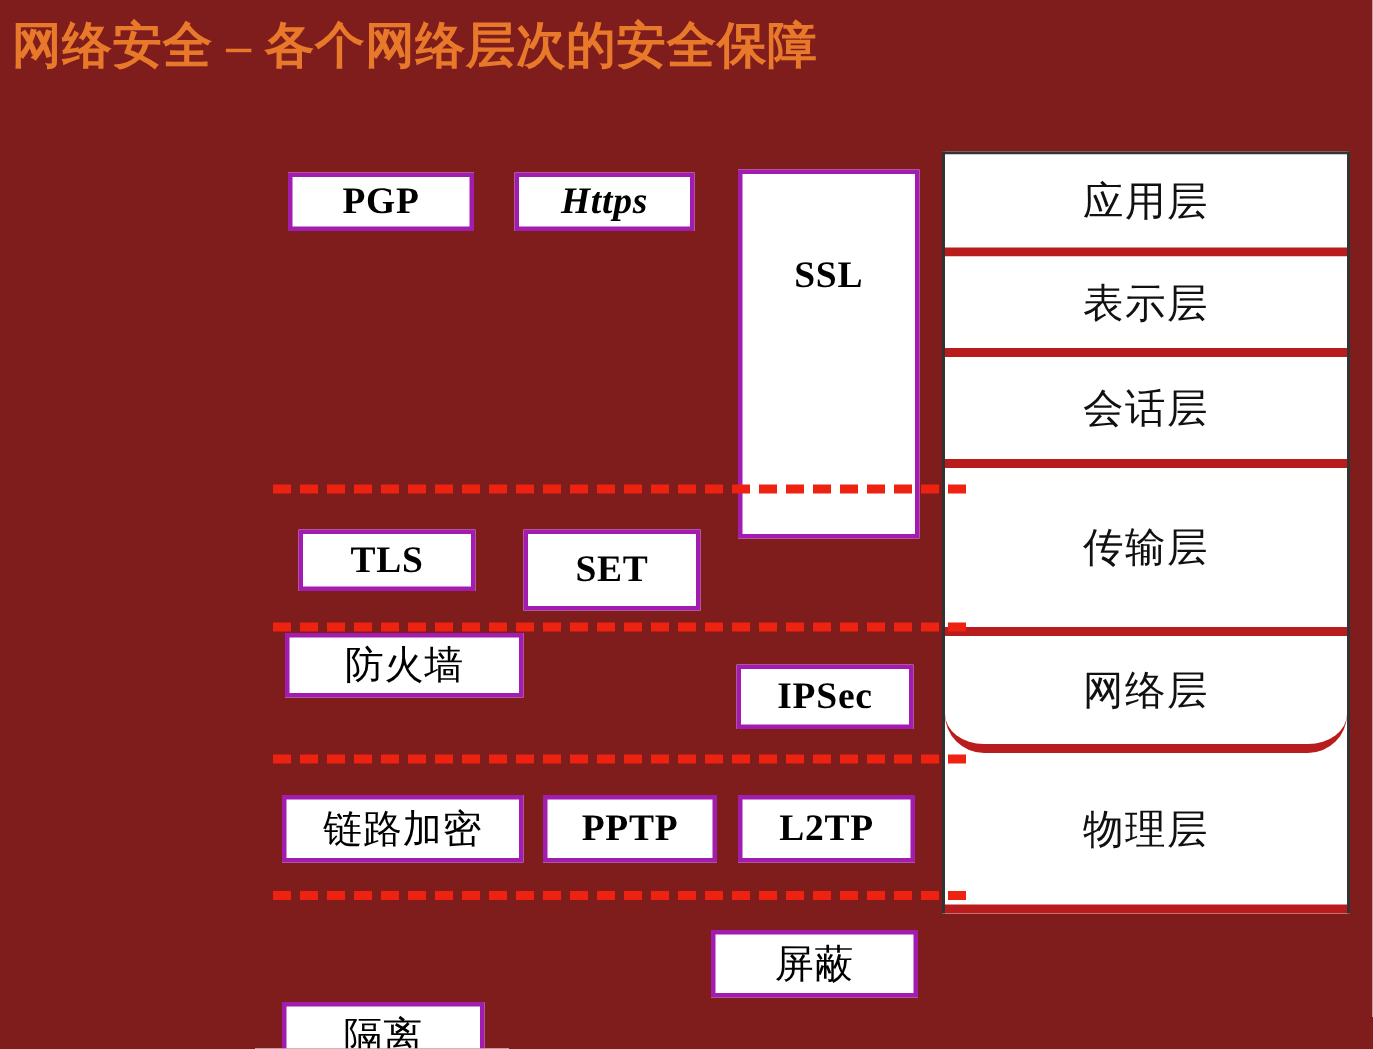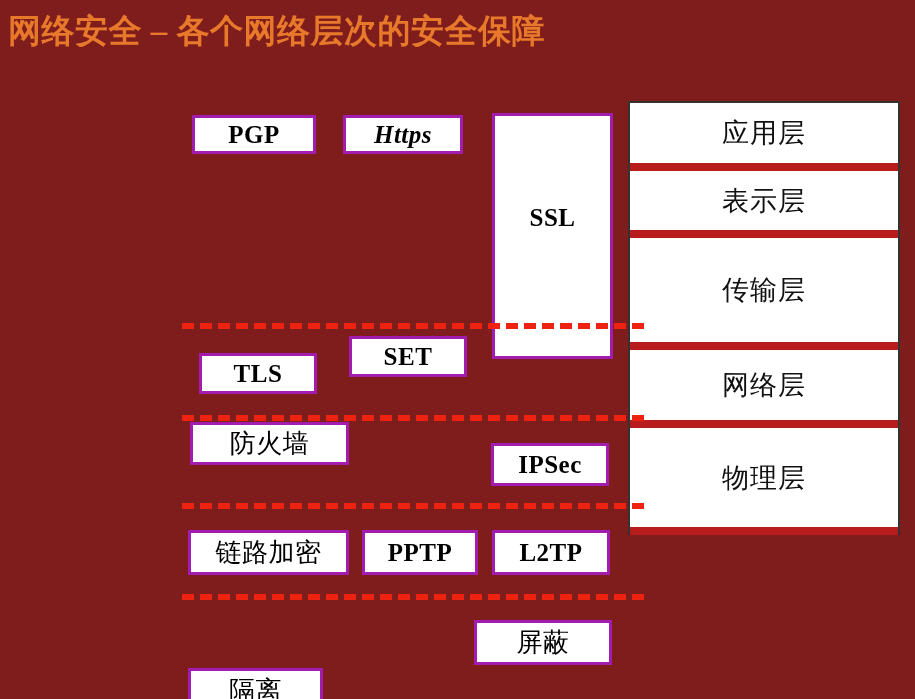--- a/index.html
+++ b/index.html
@@ -44,7 +44,7 @@
     background: #ffffff;
   }
   .osi-row {
-    border-bottom: 8px solid #b91c1c;
+    border-bottom: 6px solid #b91c1c;
     box-sizing: border-box;
     display: flex;
     align-items: center;

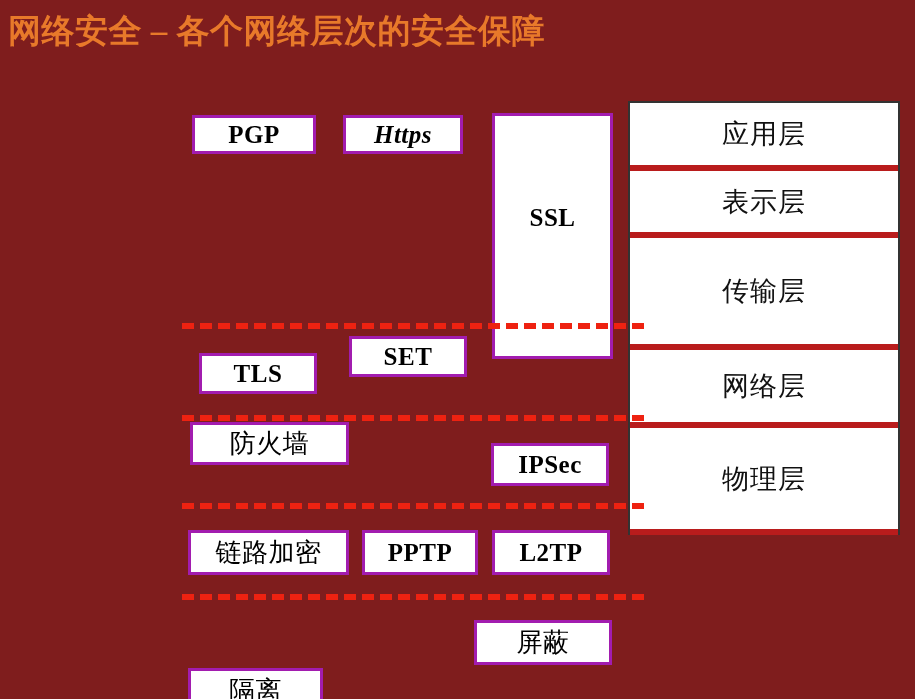--- a/index.html
+++ b/index.html
@@ -90,7 +90,7 @@
   }
   .pbox.tall {
     align-items: flex-start;
-    padding-top: 88px;
+    padding-top: 54px;
   }
 
   

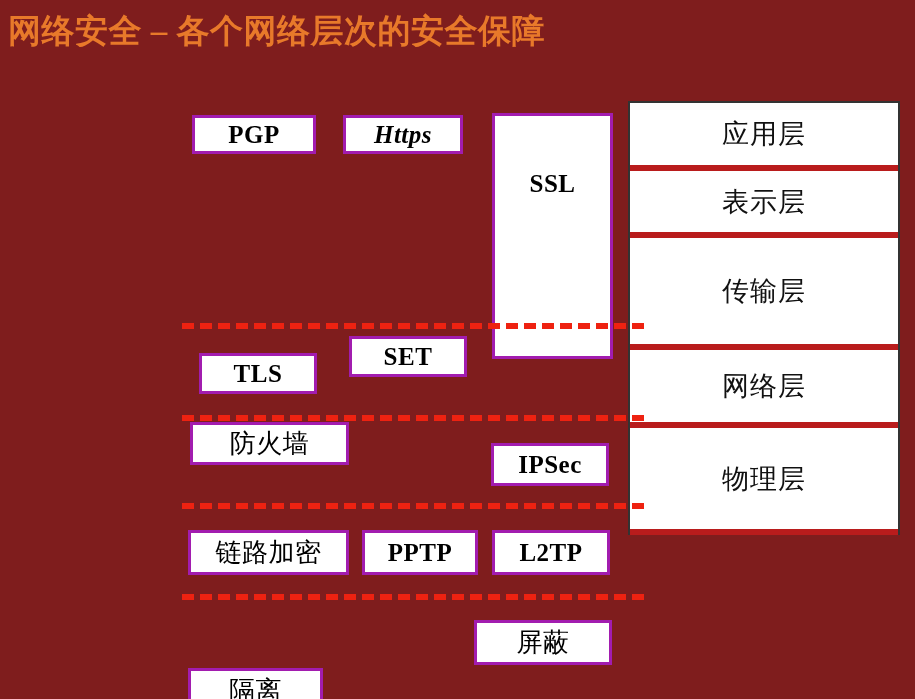--- a/index.html
+++ b/index.html
@@ -111,6 +111,7 @@
   <div class="osi-stack">
     <div class="osi-row h1">应用层</div>
     <div class="osi-row h2">表示层</div>
+    <div class="osi-row h3">会话层</div>
     <div class="osi-row h4">传输层</div>
     <div class="osi-row h5">网络层</div>
     <div class="osi-row h7">物理层</div>

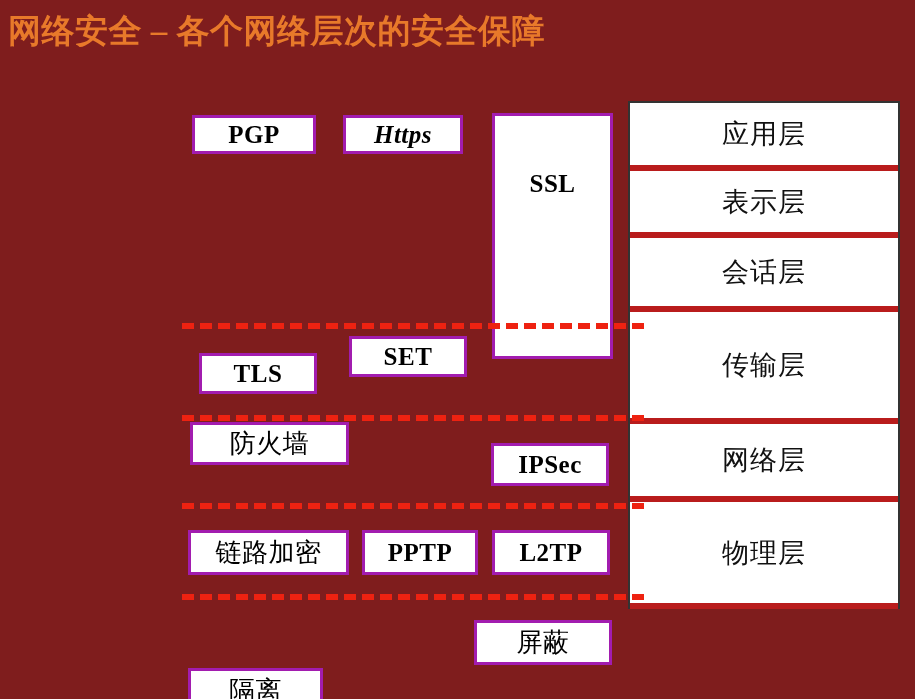--- a/index.html
+++ b/index.html
@@ -125,7 +125,7 @@
 
   <div class="pbox lat" style="left:199px; top:353px; width:118px; height:41px;">TLS</div>
 
-  <div class="pbox lat" style="left:349px; top:336px; width:118px; height:41px;">SET</div>
+  <div class="pbox lat" style="left:349px; top:353px; width:118px; height:54px;">SET</div>
 
   <div class="pbox cjk" style="left:190px; top:422px; width:159px; height:43px;">防火墙</div>
 

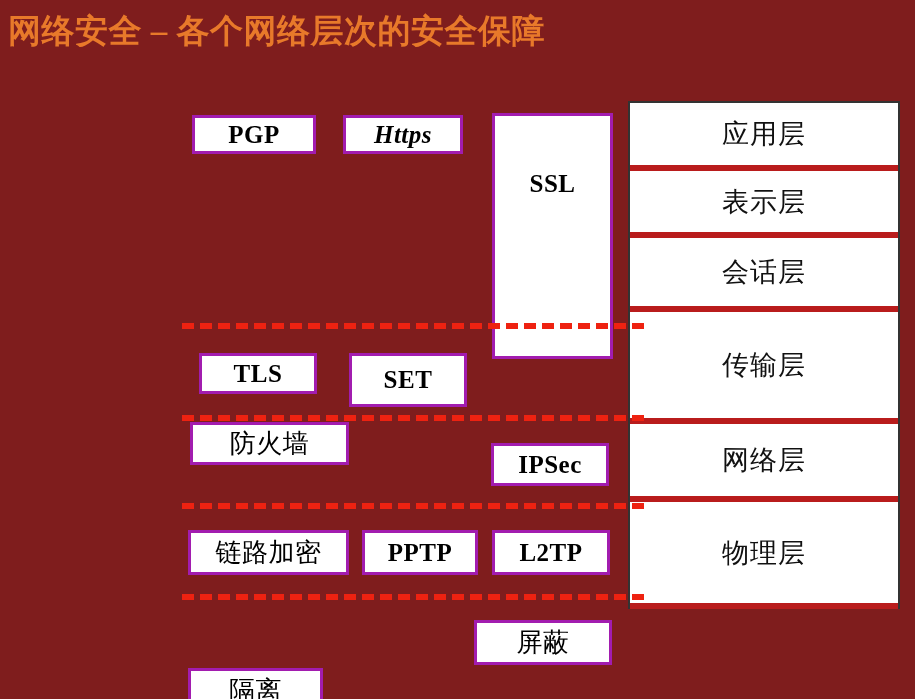--- a/index.html
+++ b/index.html
@@ -60,7 +60,7 @@
   .osi-row.h2 { height: 67px; }
   .osi-row.h3 { height: 74px; }
   .osi-row.h4 { height: 112px; }
-  .osi-row.h5 { height: 78px; }
+  .osi-row.h5 { height: 78px; border-radius: 26px; }
   .osi-row.h6 { height: 78px; }
   .osi-row.h7 { height: 107px; }
 

